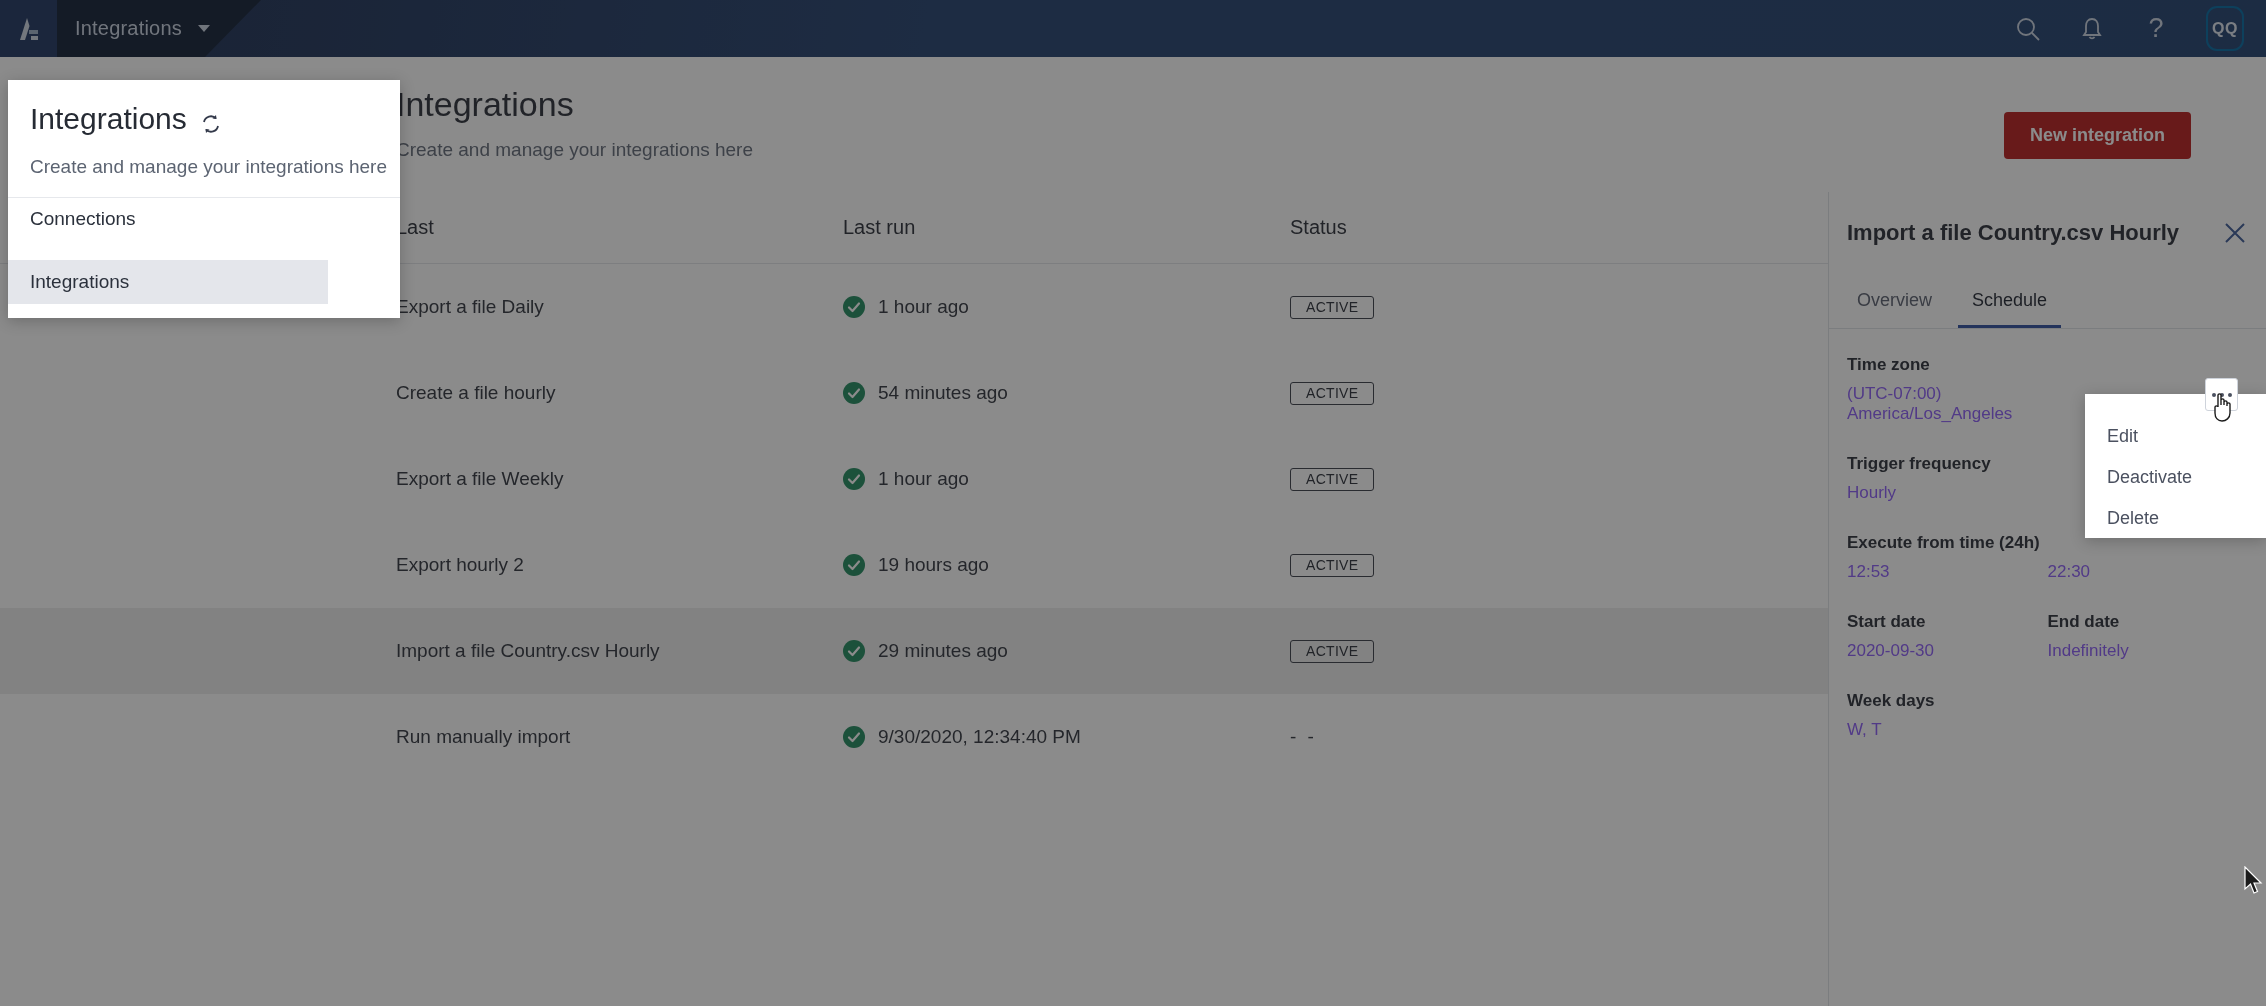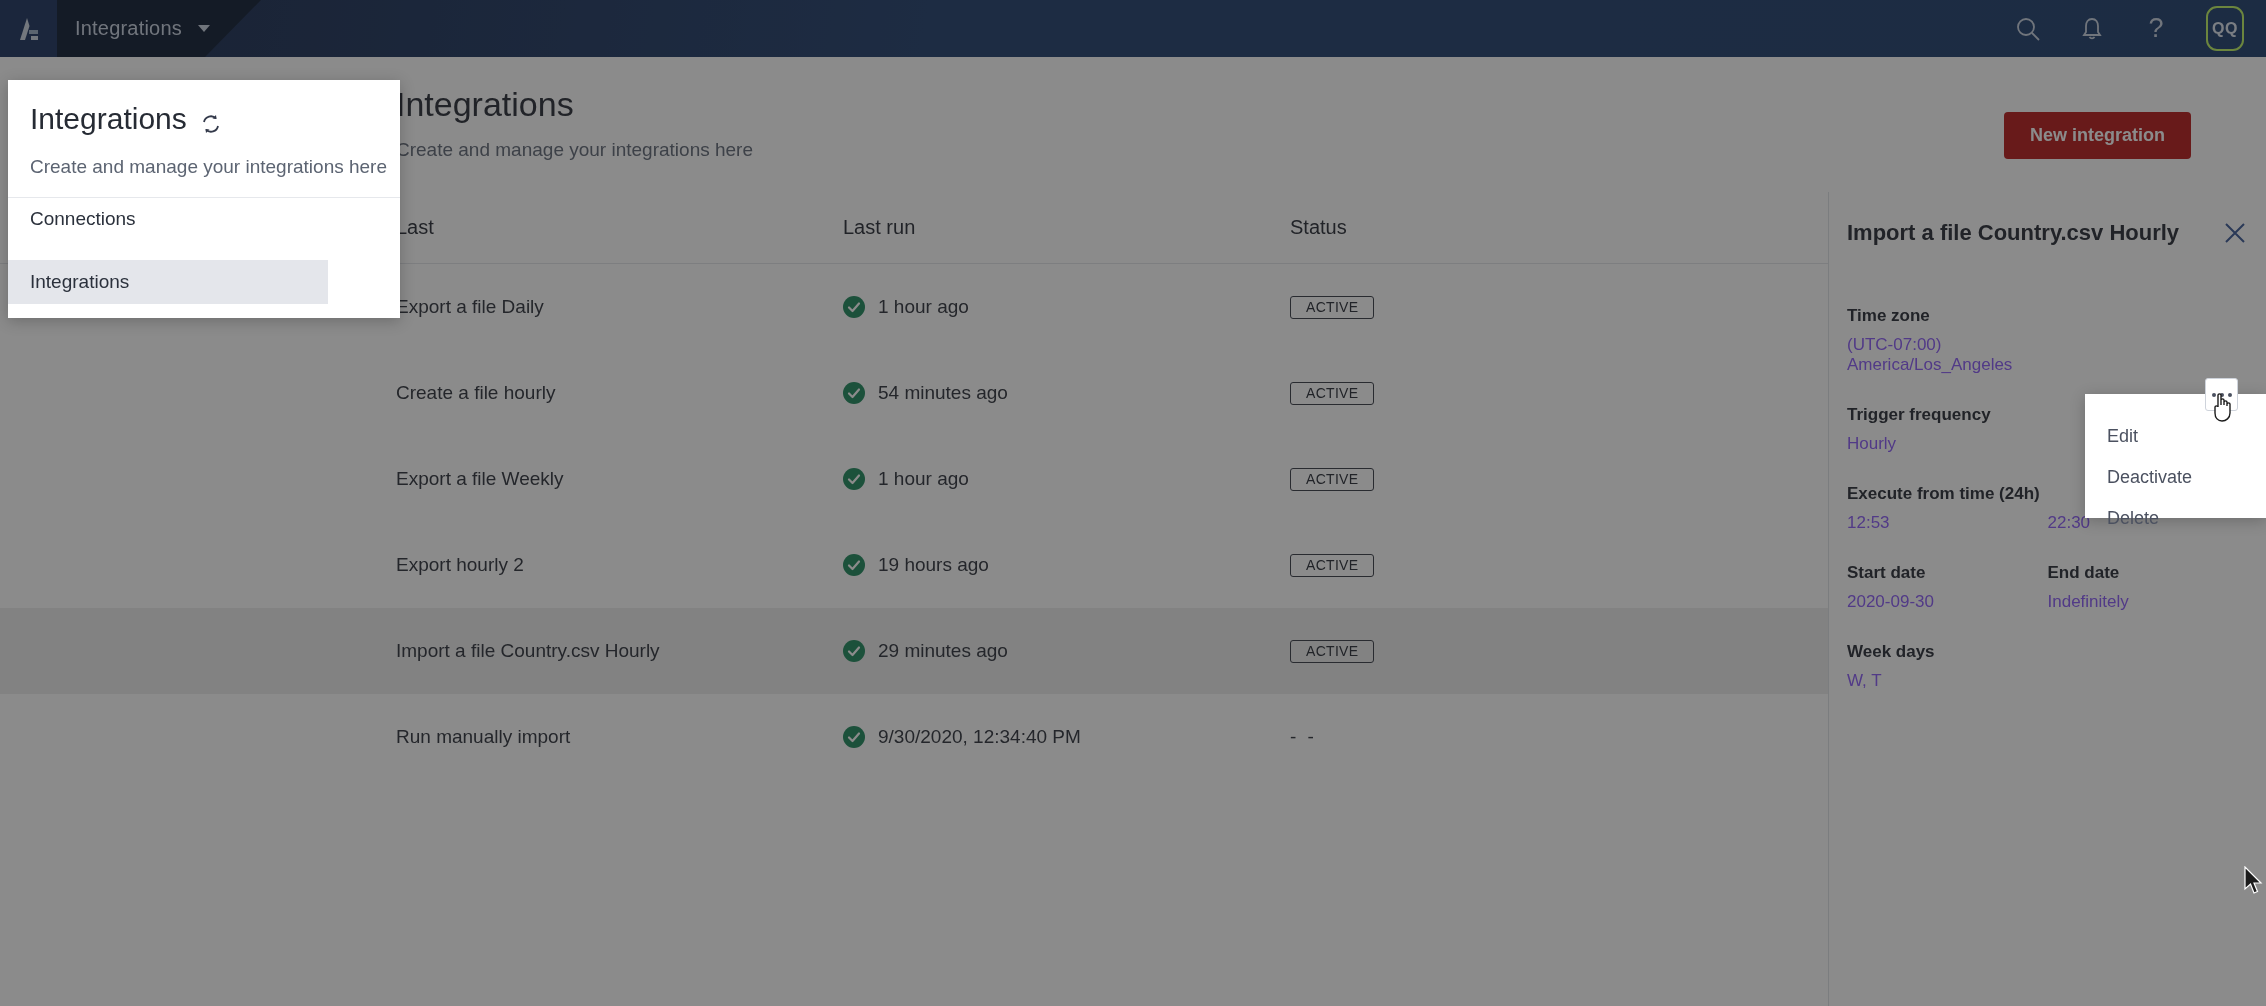--- a/index.html
+++ b/index.html
@@ -44,7 +44,7 @@
   .nav-icon svg { display: block; }
   .qmark { font-size: 27px; color: #c9d2e0; line-height: 1; font-weight: 400; }
   .avatar {
-    width: 38px; height: 45px; border: 2px solid #bef264; border-radius: 11px;
+    width: 38px; height: 45px; border: 2px solid #0369a1; border-radius: 11px;
     color: #dde4ee; font-size: 16px; font-weight: 700; letter-spacing: .5px;
     display: flex; align-items: center; justify-content: center;
   }

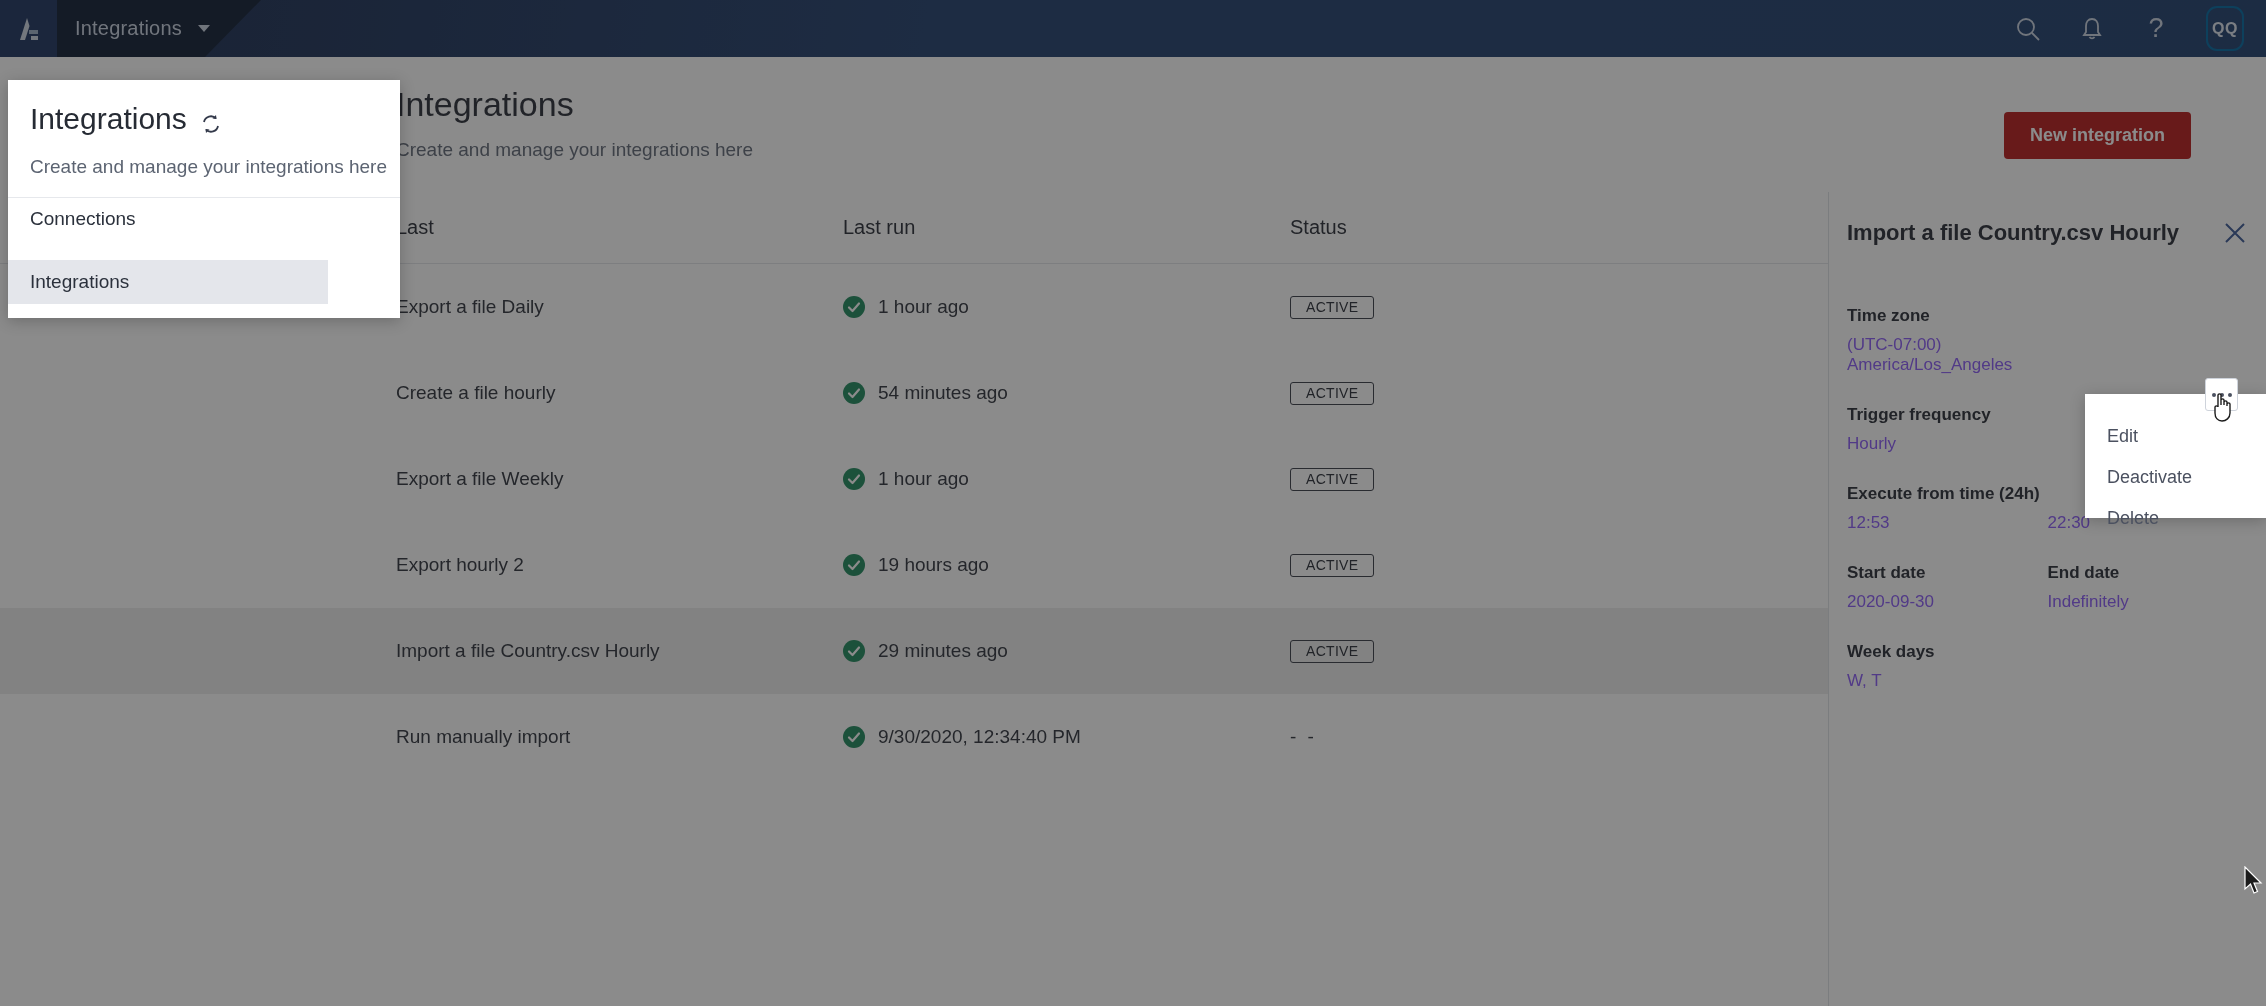--- a/index.html
+++ b/index.html
@@ -238,6 +238,10 @@
             </svg>
         </div>
       </div>
+      <div class="tabs">
+        <div class="tab">Overview</div>
+        <div class="tab active">Schedule</div>
+      </div>
       <div class="fields">
         <div class="frow">
           <div class="fcol">

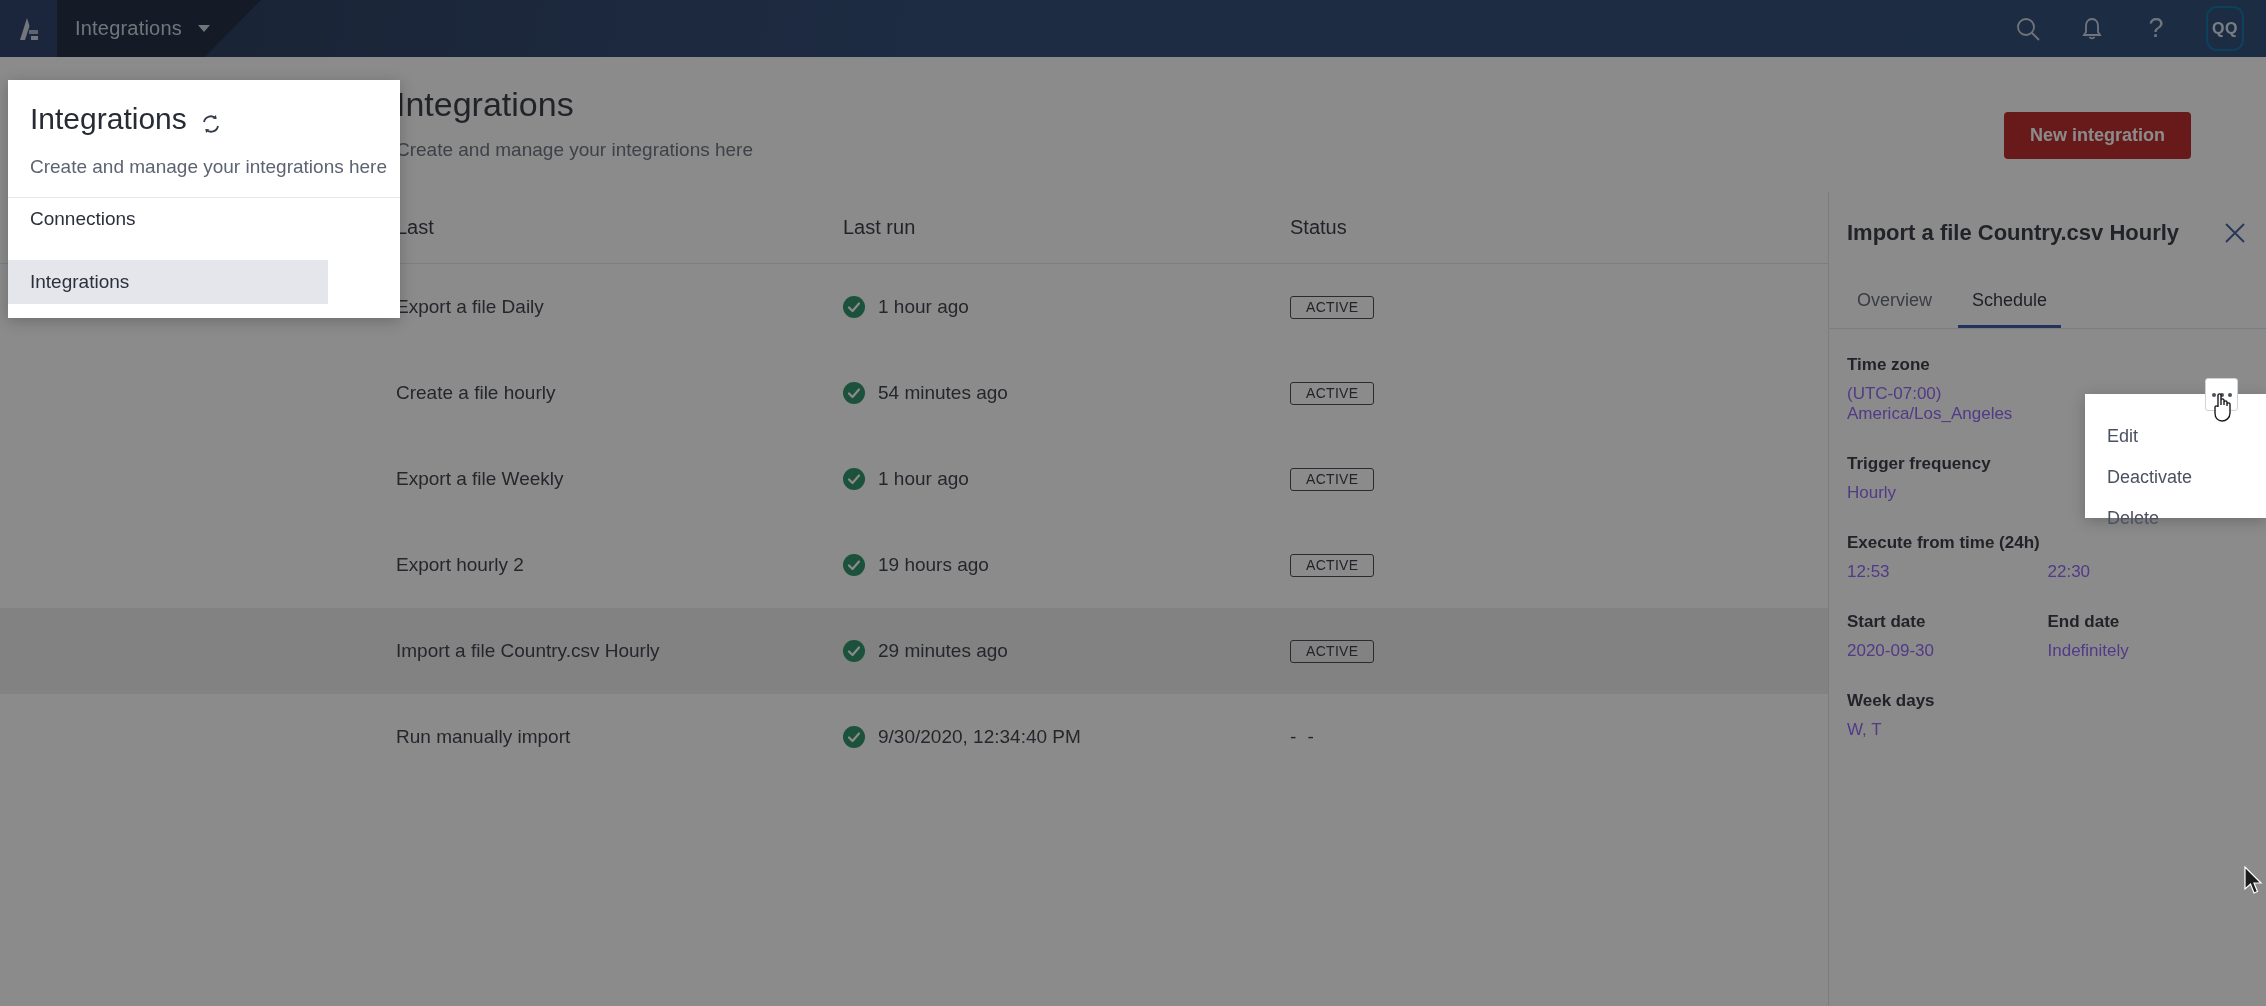--- a/index.html
+++ b/index.html
@@ -125,7 +125,7 @@
   }
   .ctxbtn i { width: 4px; height: 4px; border-radius: 50%; background: #4b5160; display: block; }
   .ctxmenu {
-    position: absolute; left: 2085px; top: 394px; width: 181px; height: 124px;
+    position: absolute; left: 2085px; top: 394px; width: 181px; height: 144px;
     background: #fff; box-shadow: 0 3px 14px rgba(0,0,0,.22); z-index: 61; padding-top: 22px;
   }
   .ctxitem { height: 41px; display: flex; align-items: center; padding-left: 22px; font-size: 18px; color: #4b5160; }

